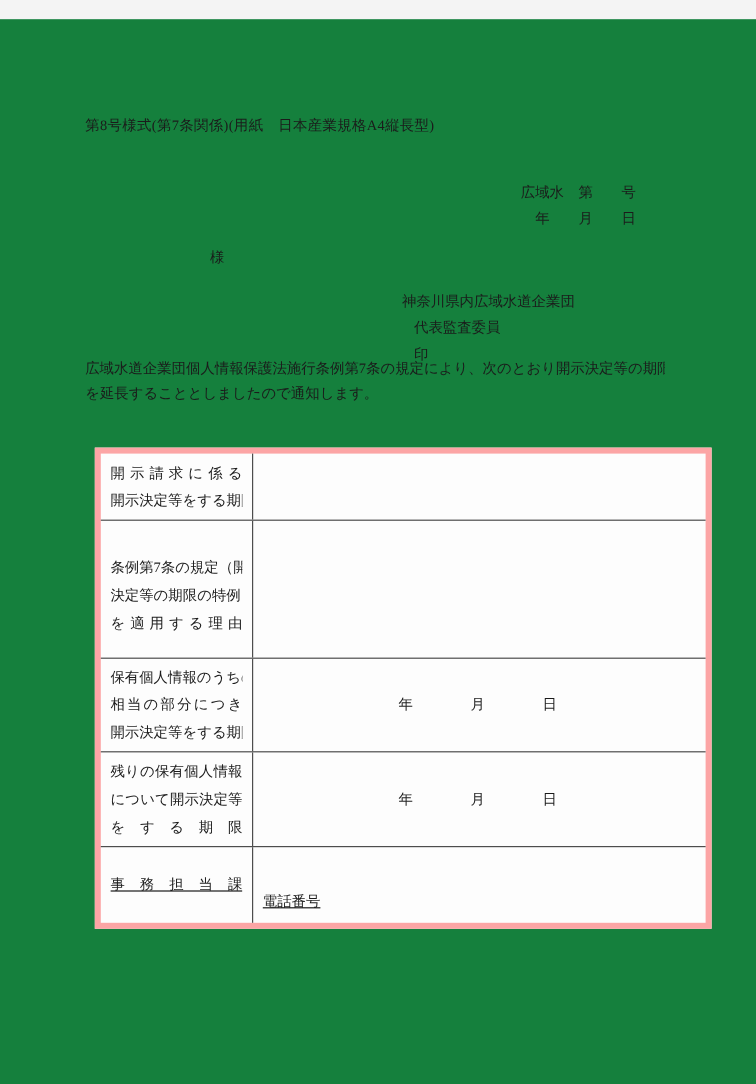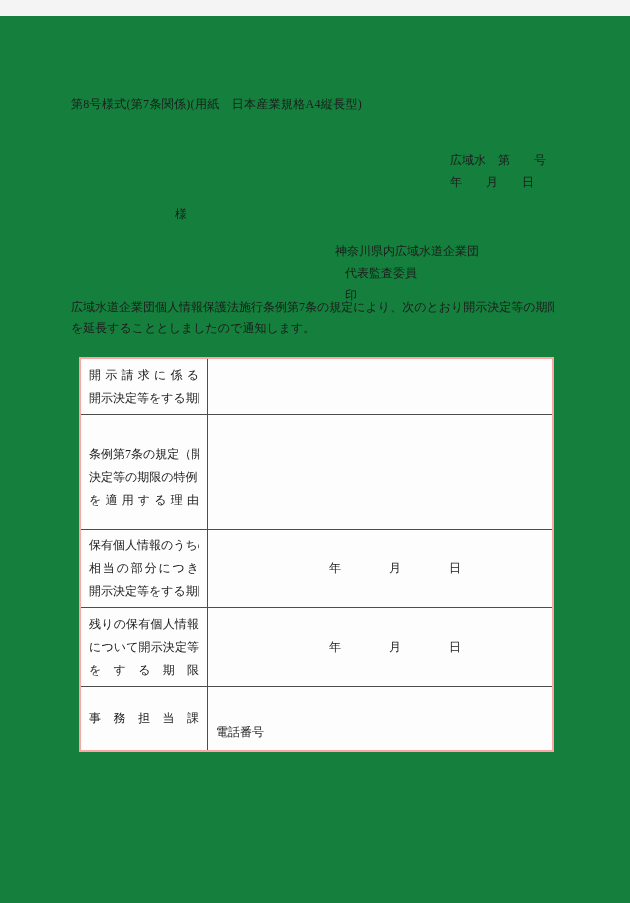--- a/index.html
+++ b/index.html
@@ -29,8 +29,8 @@
     white-space: nowrap;
   }
   .ref-block {
-    right: 84px; top: 133px;
-    text-align: left;
+    right: 100px; top: 133px;
+    text-align: right;
     line-height: 22px;
     white-space: nowrap;
   }

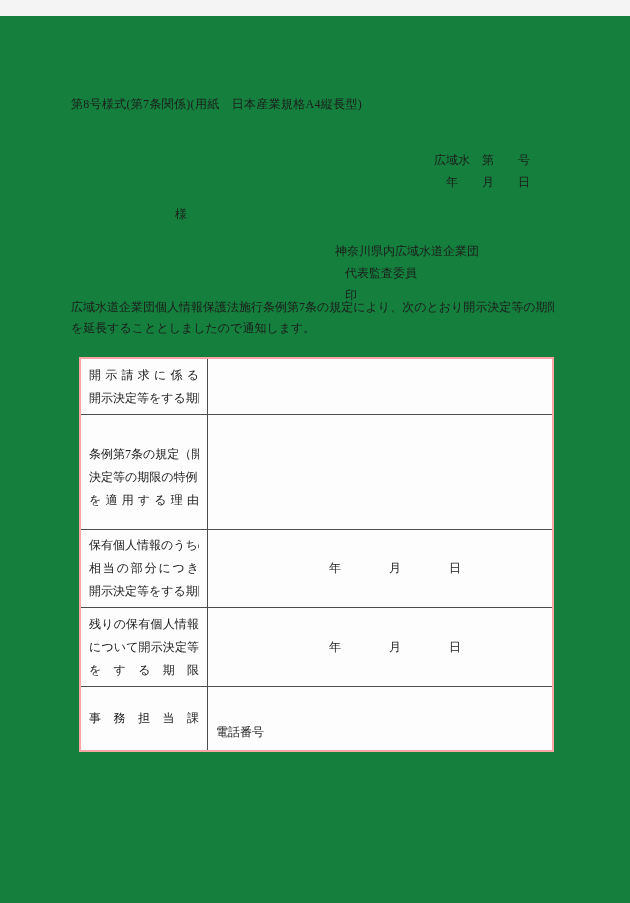--- a/index.html
+++ b/index.html
@@ -59,9 +59,9 @@
   
   .notice-table {
     position: absolute;
-    left: 79px; top: 341px;
-    width: 475px;
-    border: 2px solid #fca5a5;
+    left: 79px; top: 357px;
+    width: 514px;
+    border: 5px solid #fca5a5;
     background: #fdfdfd;
   }
   .trow {

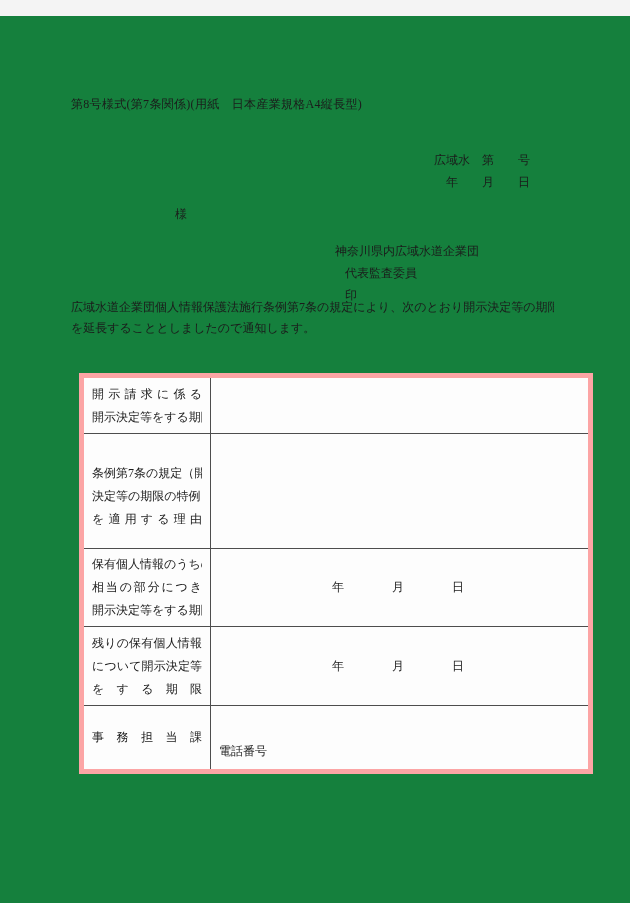--- a/index.html
+++ b/index.html
@@ -103,7 +103,7 @@
   .r2 { height: 115px; }
   .r3 { height: 78px; }
   .r4 { height: 79px; }
-  .r5 { height: 63px; }
+  .r5 { height: 63px; text-decoration: underline; }
 </style>
 </head>
 <body>

